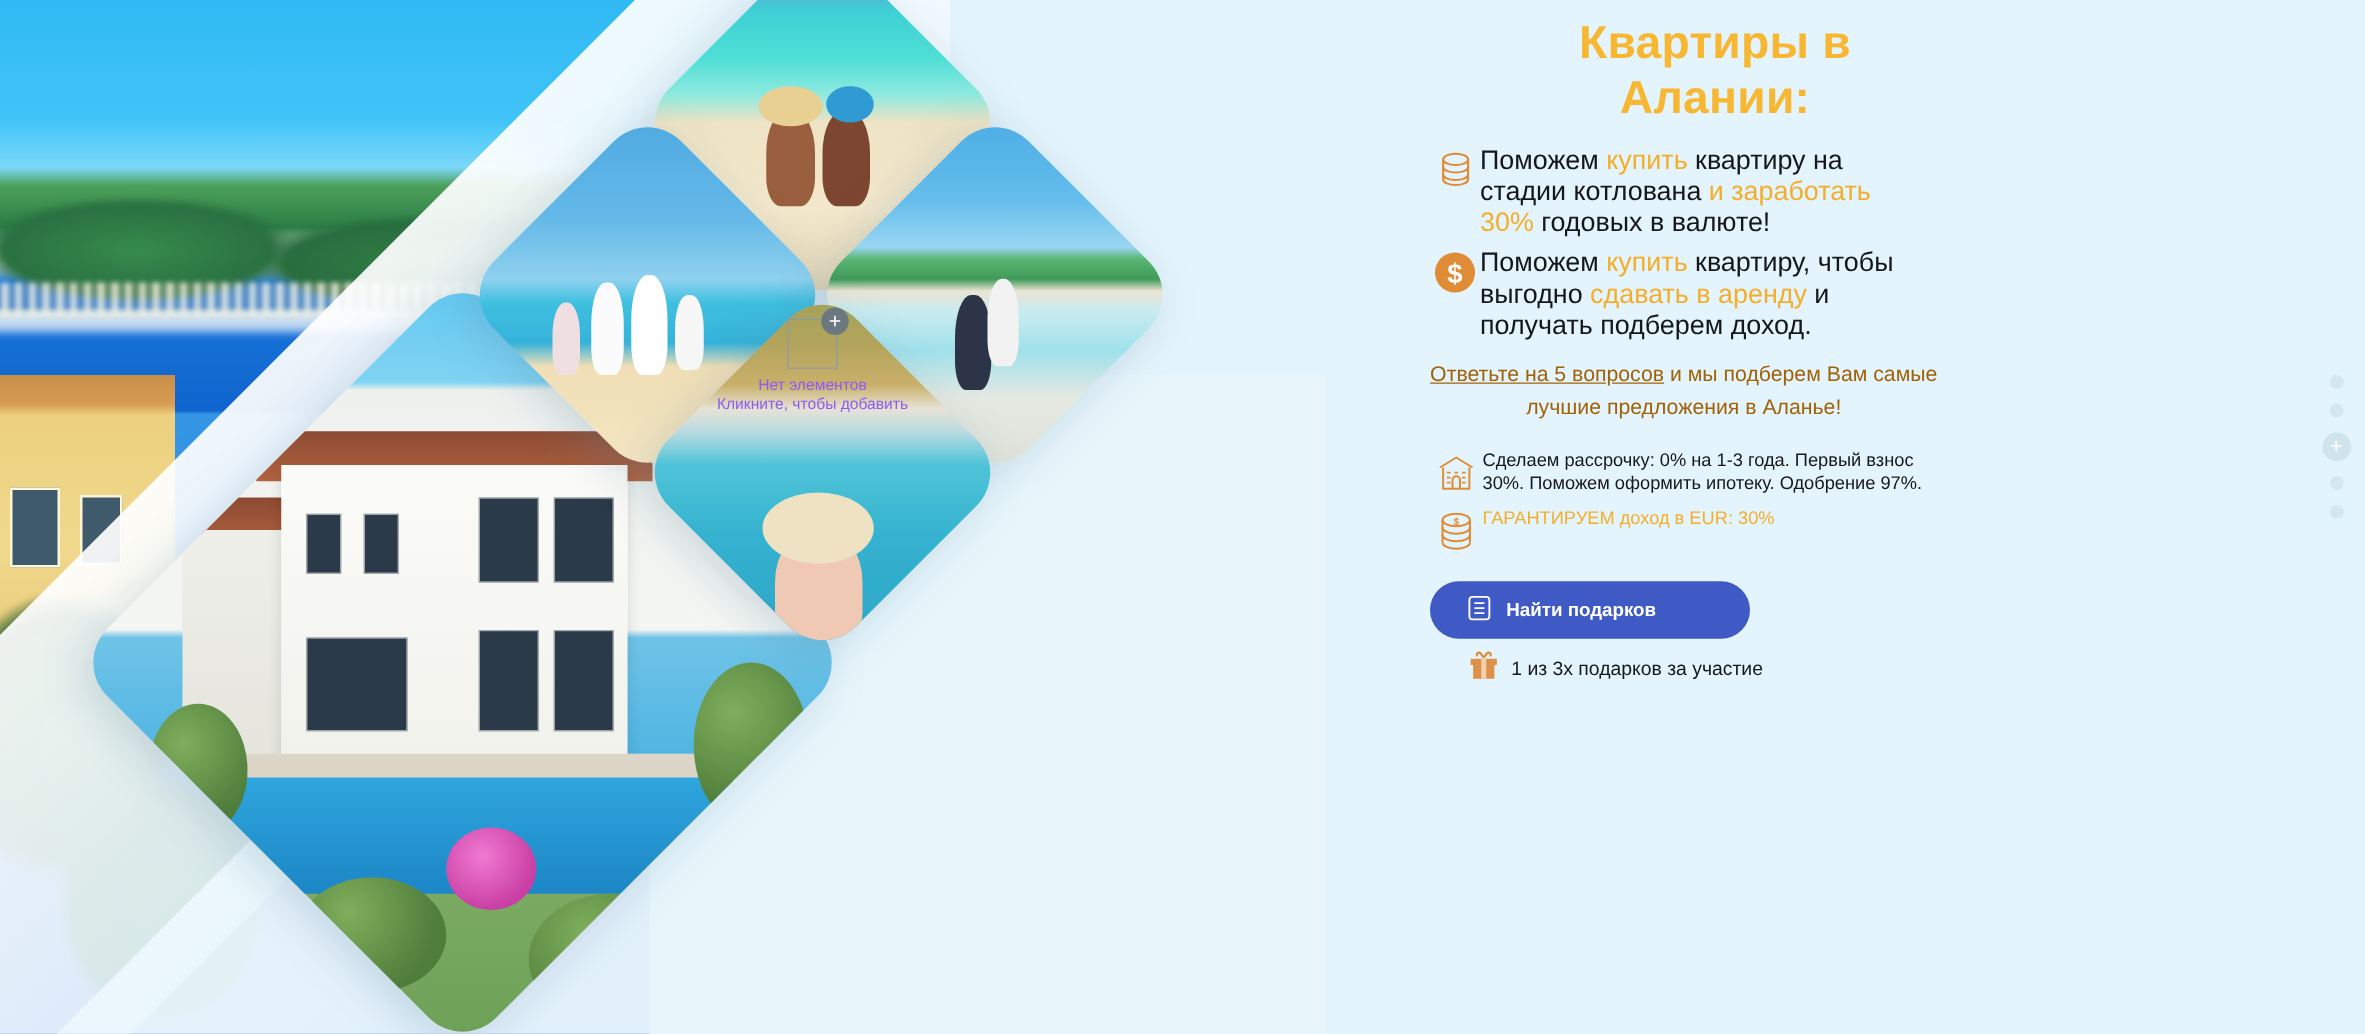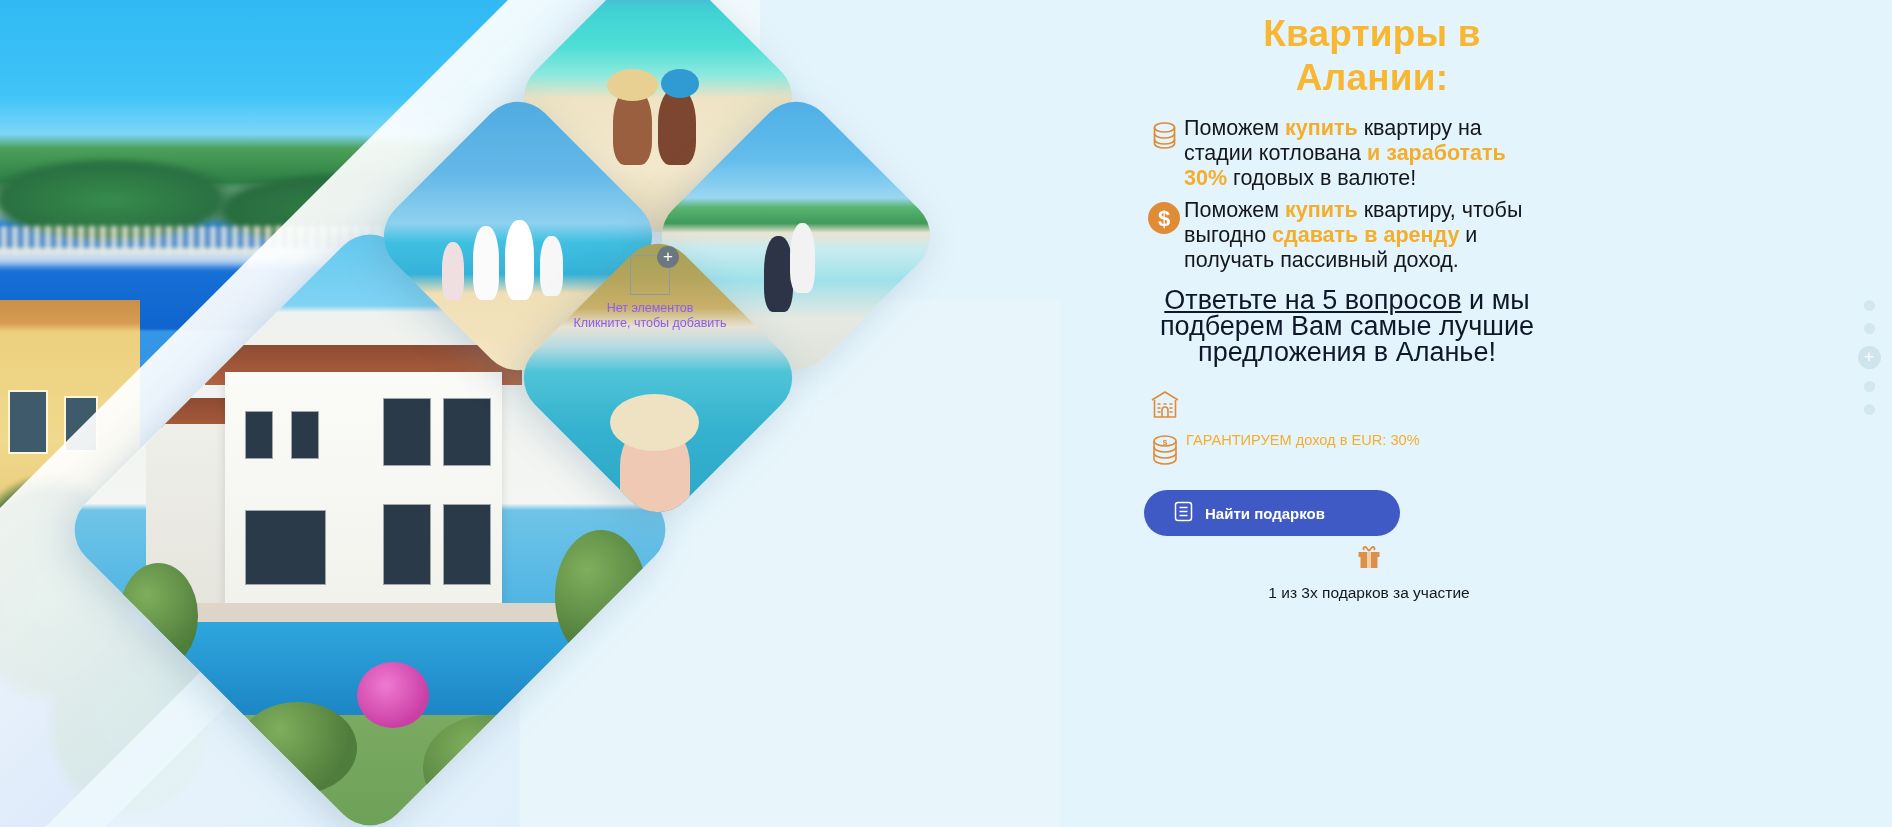--- a/index.html
+++ b/index.html
@@ -332,7 +332,7 @@
     line-height: 25px;
     color: #15171a;
   }
-  .hl { color: #f5ae2a; font-weight: bold; }
+  .hl { color: #f5ae2a; }
 
   .sub-note {
     margin-top: 14px;

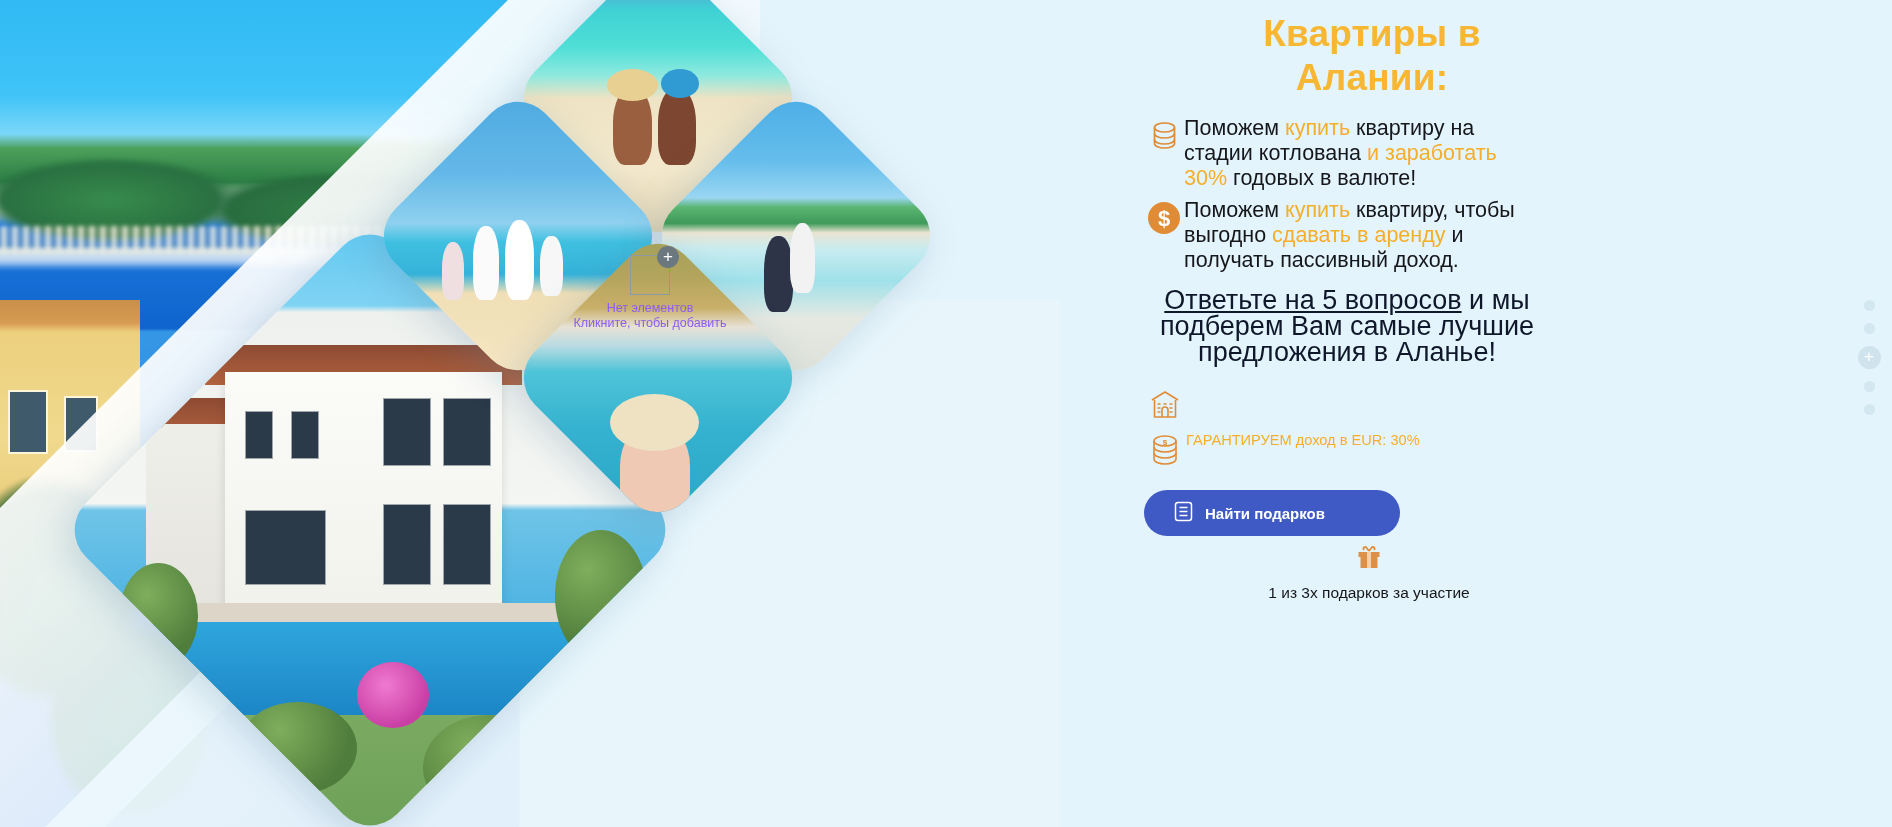--- a/index.html
+++ b/index.html
@@ -552,7 +552,7 @@
           </svg>
         </div>
         <div class="btext">
-          <span>Поможем </span><span class="hl">купить</span><span> квартиру, чтобы выгодно </span><span class="hl">сдавать в аренду</span><span> и получать пассивный доход.</span>
+          <span>Поможем </span><span class="hl">купить</span><span> квартиру, чтобы выгодно </span><span class="hl">сдавать в аренду</span><span> и получать подберем доход.</span>
         </div>
       </div>
 

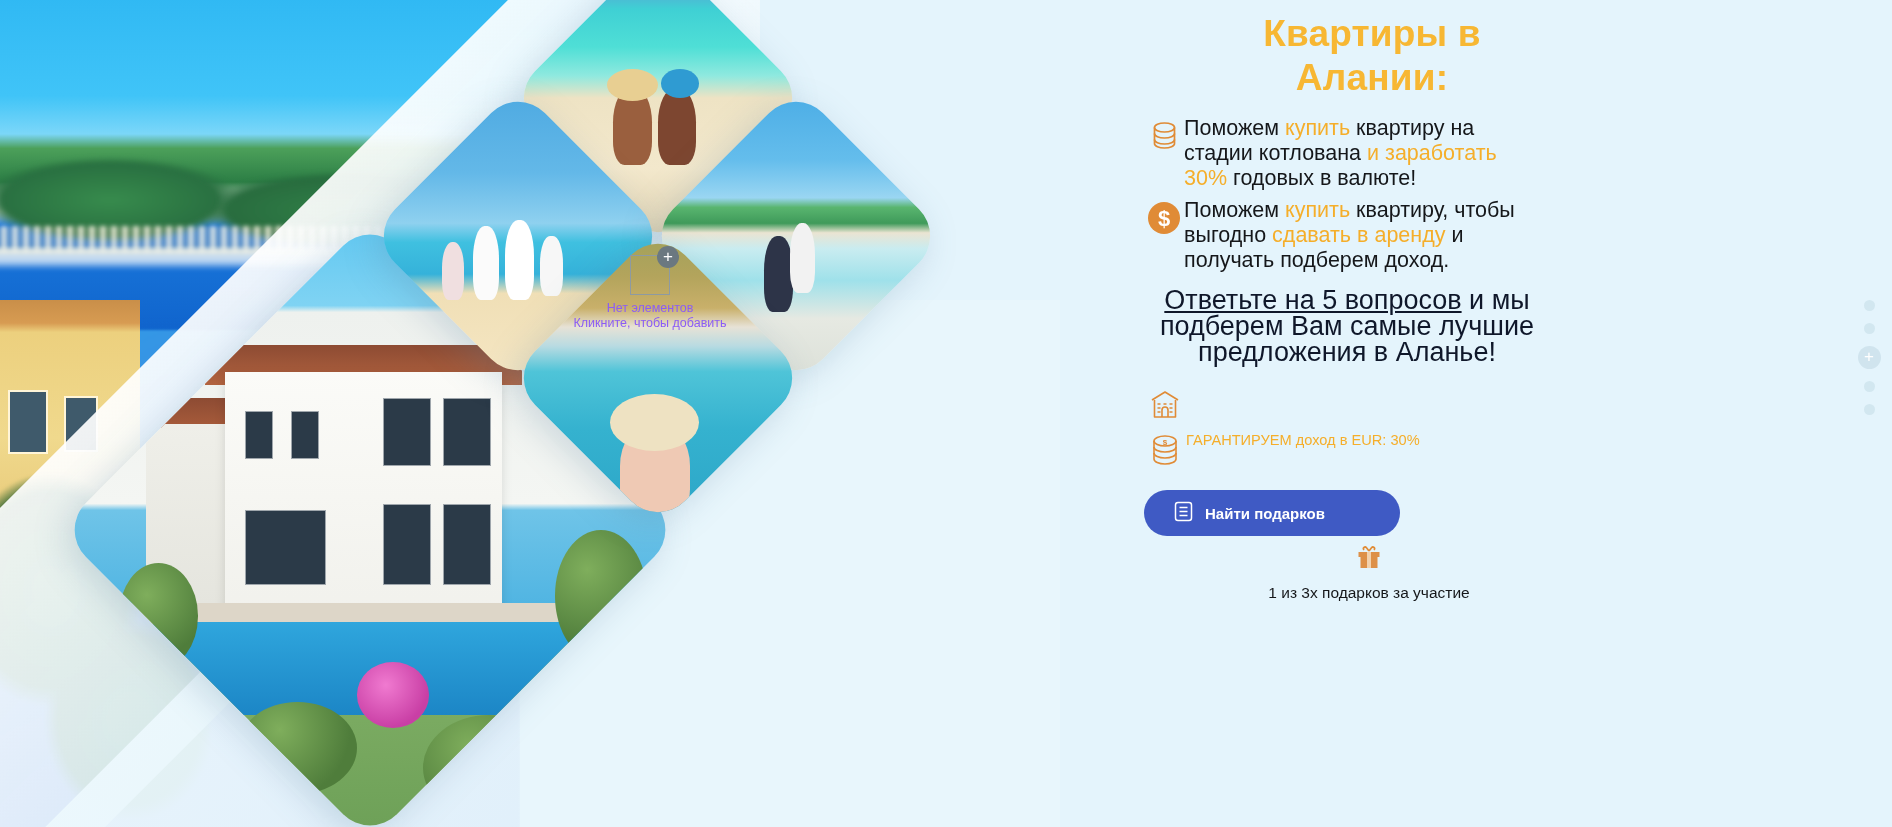--- a/index.html
+++ b/index.html
@@ -339,9 +339,9 @@
     margin-left: 28px;
     width: 430px;
     text-align: center;
-    font-size: 27px;
+    font-size: 17px;
     line-height: 26px;
-    color: #0f172a;
+    color: #a16207;
   }
   .sub-note u { text-decoration: underline; }
 

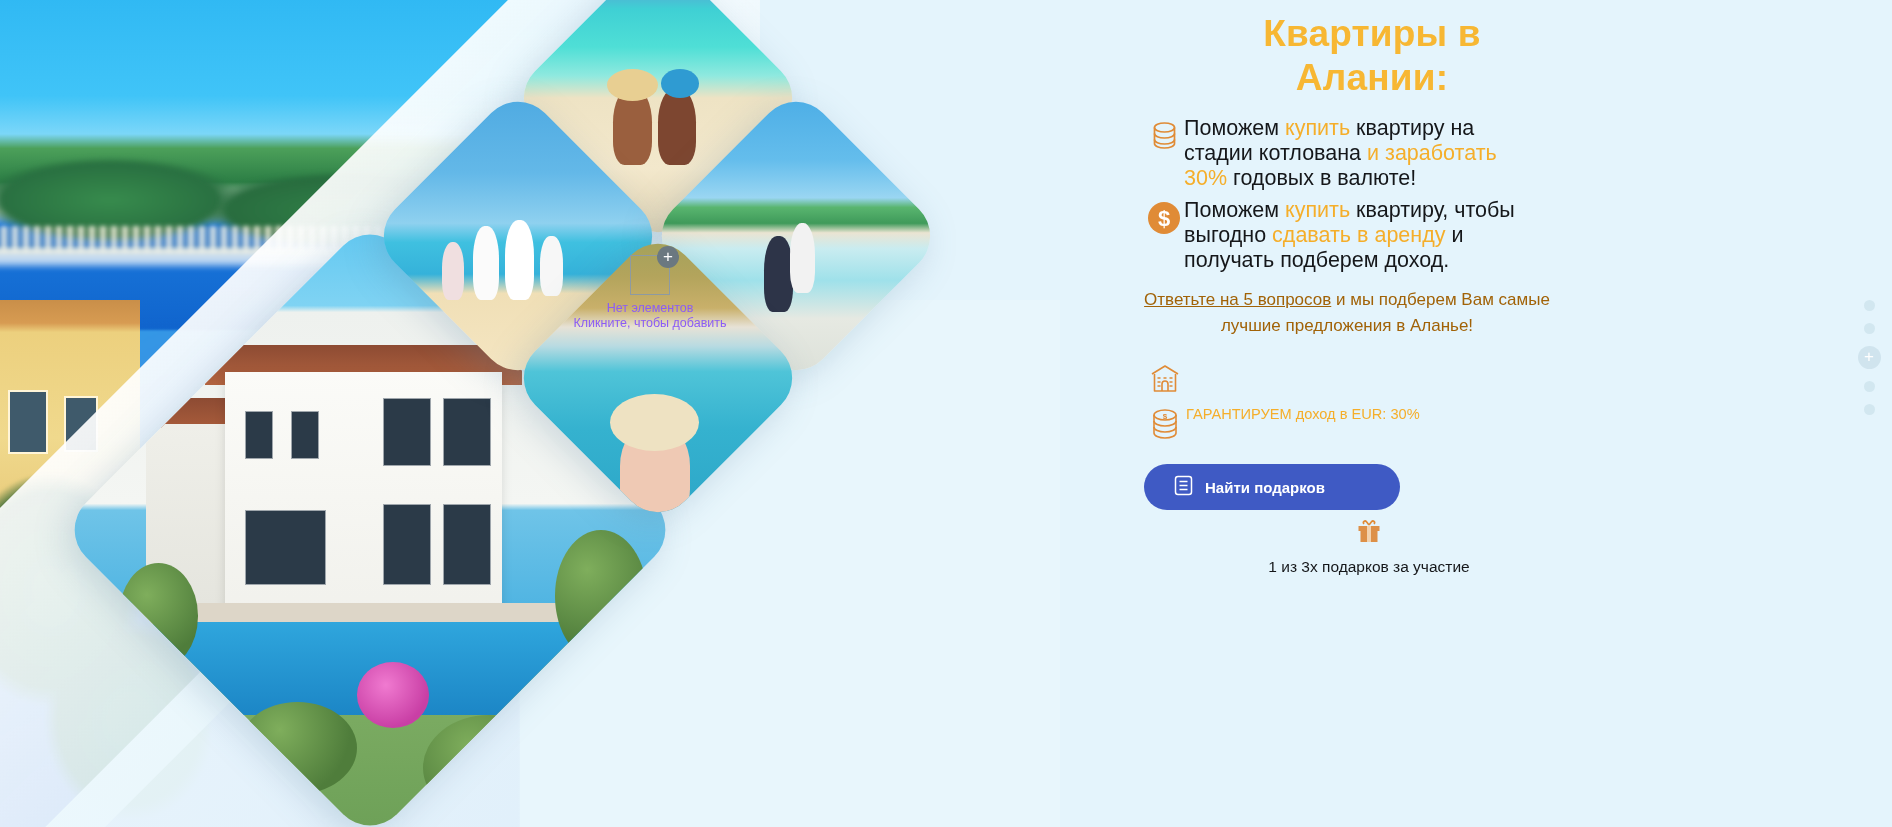--- a/index.html
+++ b/index.html
@@ -577,6 +577,7 @@
             </g>
           </svg>
         </div>
+        <div class="mtext">Сделаем рассрочку: 0% на 1-3 года. Первый взнос 30%. Поможем оформить ипотеку. Одобрение 97%.</div>
       </div>
 
       <div class="mini">

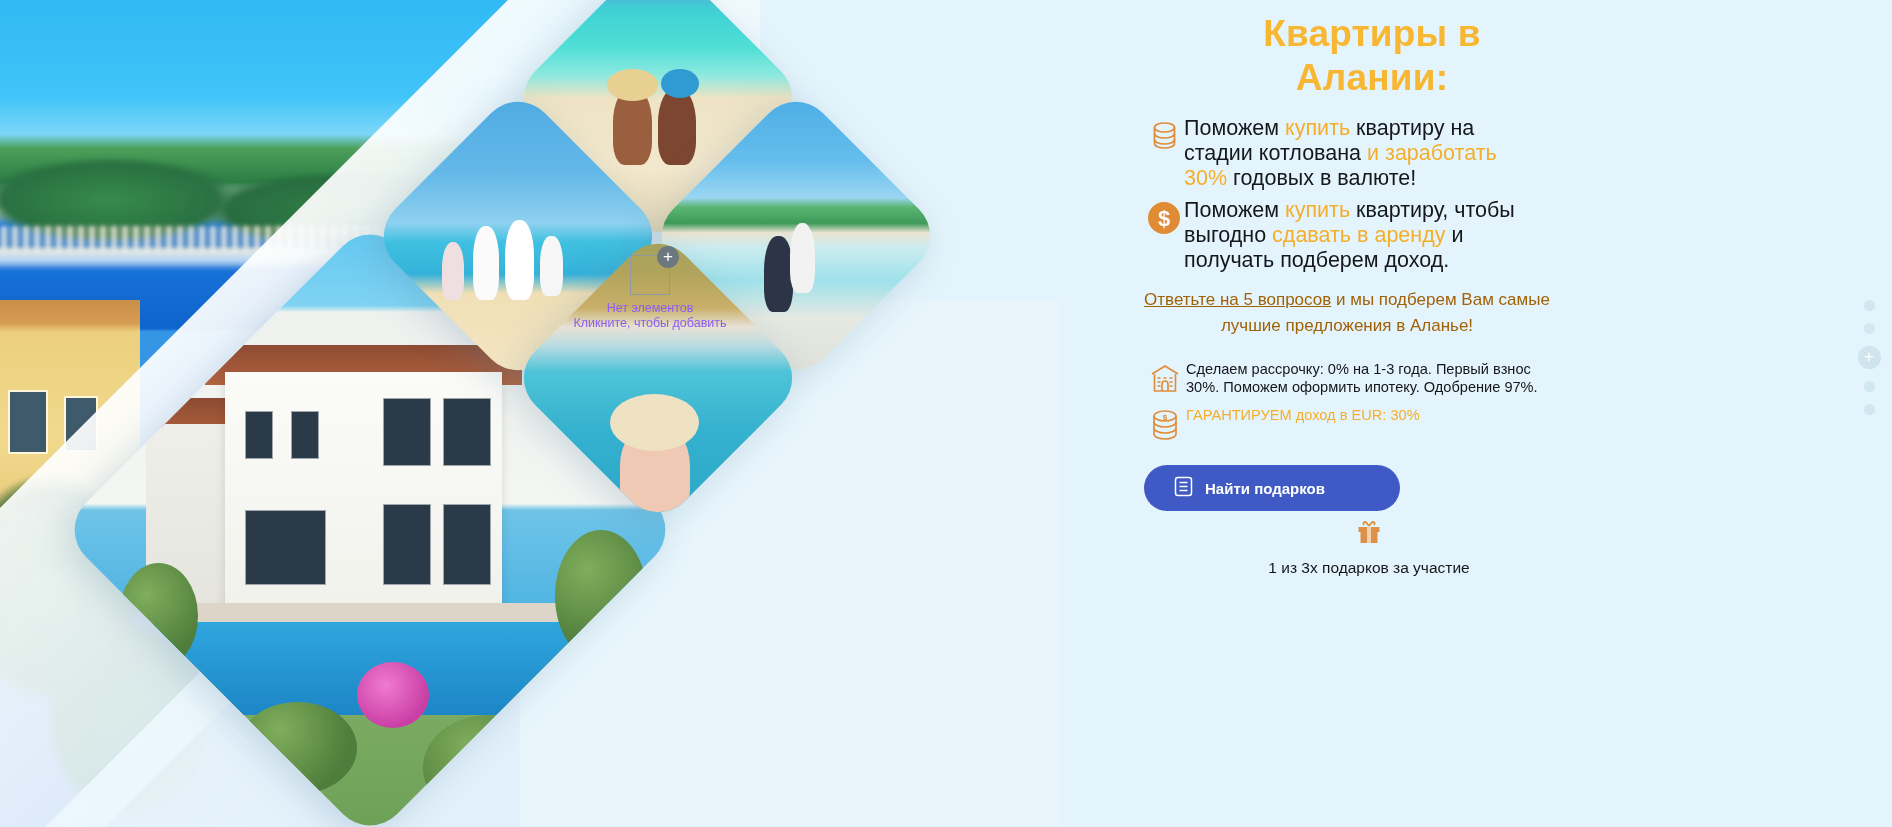--- a/index.html
+++ b/index.html
@@ -396,7 +396,6 @@
     gap: 9px;
     margin-top: 9px;
     margin-left: 30px;
-    flex-direction: column;
   }
   .gift-row .gtext {
     font-size: 15.5px;

